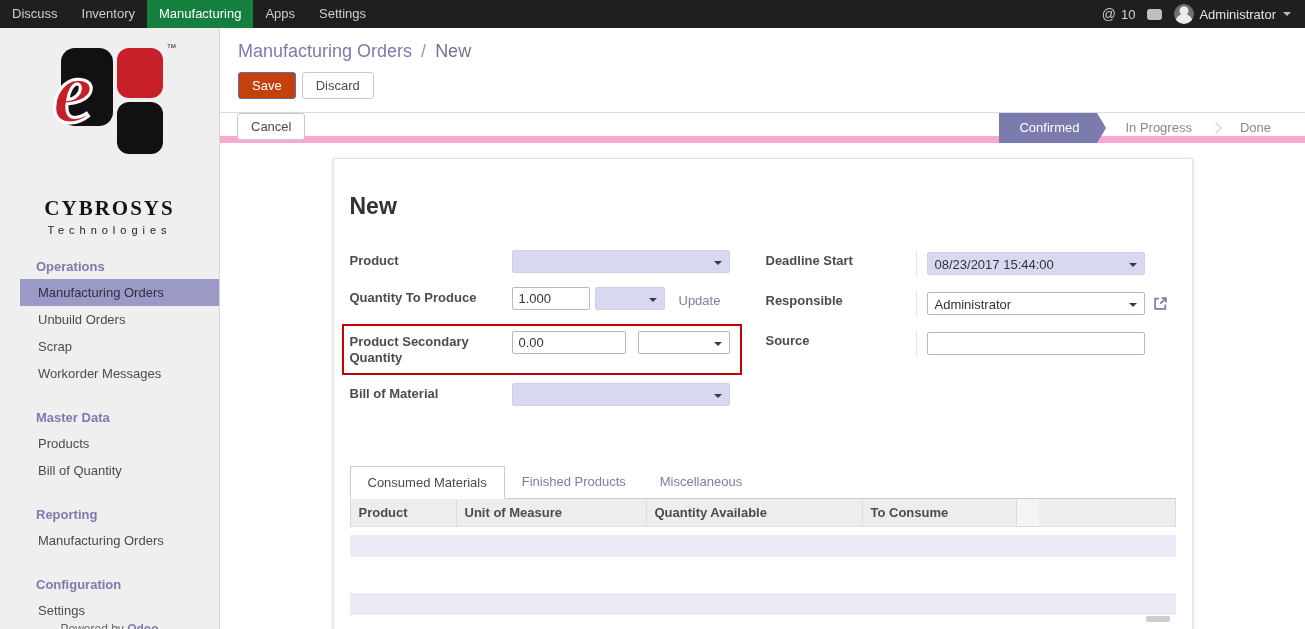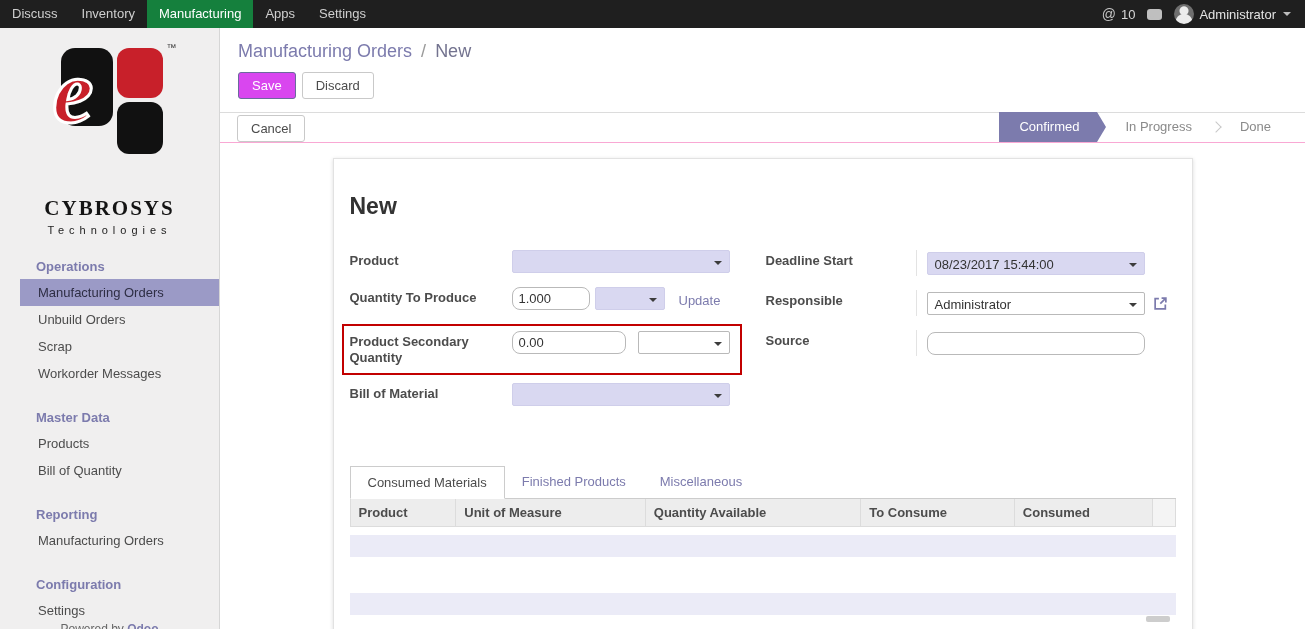--- a/index.html
+++ b/index.html
@@ -54,7 +54,7 @@
   .breadcrumb .bc-current { color: #73738f; }
   .action-row { padding: 10px 0 0 18px; display: flex; gap: 6px; }
   .btn { display: inline-block; padding: 4px 13px; font-size: 13px; border-radius: 3px; cursor: pointer; line-height: 17px; }
-  .btn-primary { background: #d946ef; border: 1px solid #6b6a9d; color: #fff; }
+  .btn-primary { background: #c2410c; border: 1px solid #6b6a9d; color: #fff; }
   .btn-default { background: #fff; border: 1px solid #c9c9c9; color: #4c4c4c; }
 
   .header-bar { margin-top: 13px; height: 31px; border-top: 1px solid #dcdcdc; border-bottom: 1px solid #f9a8d4;

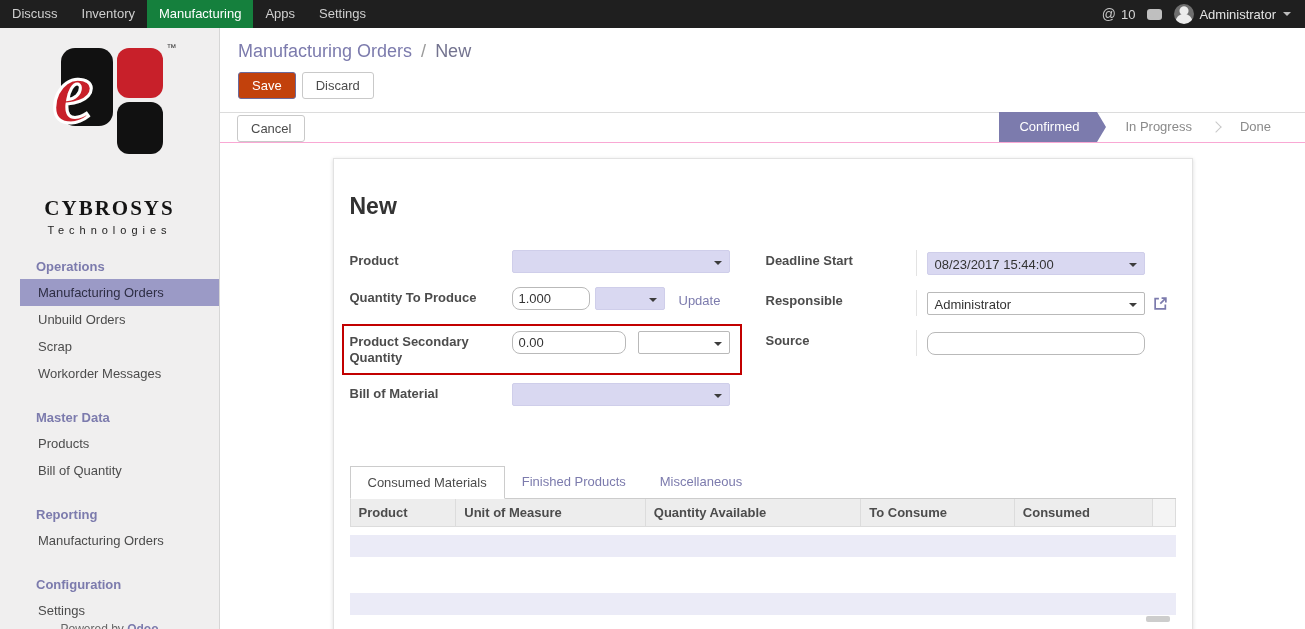--- a/index.html
+++ b/index.html
@@ -57,8 +57,8 @@
   .btn-primary { background: #c2410c; border: 1px solid #6b6a9d; color: #fff; }
   .btn-default { background: #fff; border: 1px solid #c9c9c9; color: #4c4c4c; }
 
-  .header-bar { margin-top: 13px; height: 31px; border-top: 1px solid #dcdcdc; border-bottom: 1px solid #f9a8d4;
-    display: flex; align-items: flex-end; padding-left: 17px; background: #fff; }
+  .header-bar { margin-top: 13px; height: 31px; border-top: 1px solid #dcdcdc; border-bottom: 7px solid #f9a8d4;
+    display: flex; align-items: flex-start; padding-left: 17px; background: #fff; }
   .statusbar { margin-left: auto; display: flex; align-items: center; height: 30px; padding-right: 16px; }
   .step { line-height: 30px; padding: 0 18px; color: #8a8a8a; white-space: nowrap; cursor: pointer; }
   .step.active { background: #7c7bad; color: #fff; position: relative; margin-right: 10px; padding-left: 20px; }

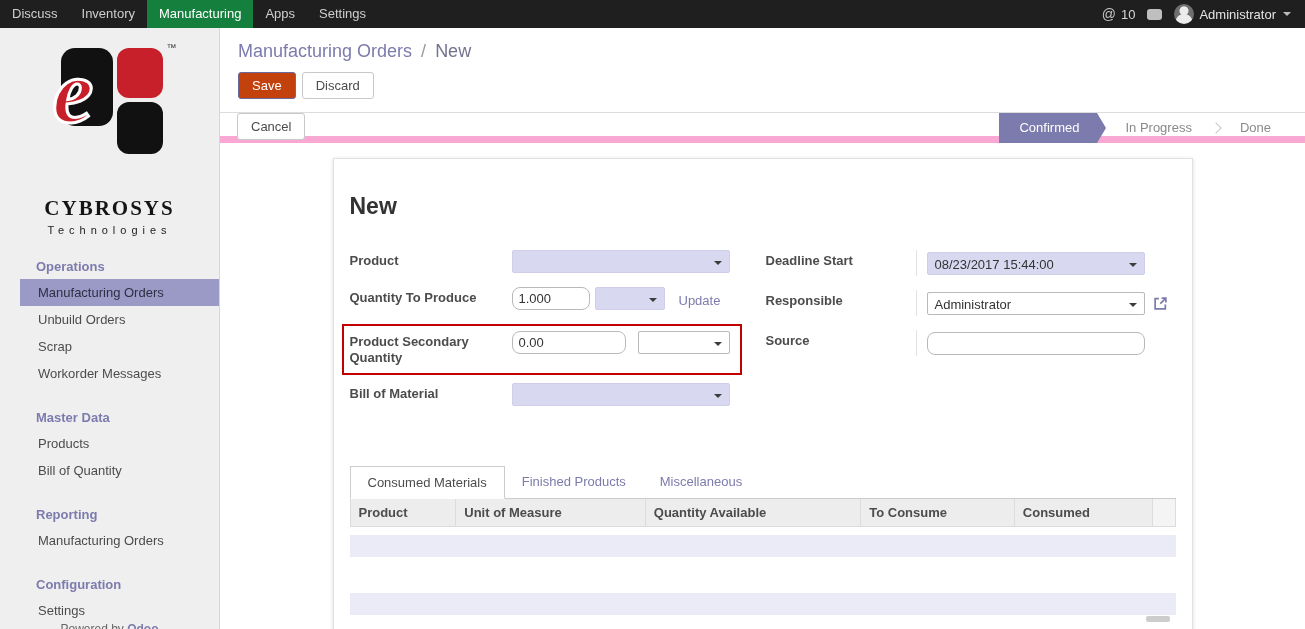--- a/index.html
+++ b/index.html
@@ -81,7 +81,7 @@
   .f-field { display: flex; align-items: center; }
   .col-right .f-field { border-left: 1px solid #e3e3e3; padding-left: 10px; min-height: 26px; }
 
-  .inp { height: 23px; border: 1px solid #b9b9b9; border-radius: 8px; padding: 0 6px; font-size: 13px; color: #333;
+  .inp { height: 23px; border: 1px solid #b9b9b9; border-radius: 2px; padding: 0 6px; font-size: 13px; color: #333;
     font-family: "Liberation Sans", sans-serif; background: #fff; }
   .sel { position: relative; height: 23px; line-height: 23px; padding: 0 22px 0 7px; border-radius: 2px; cursor: pointer; font-size: 13px; color: #333; }
   .sel .caret { position: absolute; right: 7px; top: 10px; width: 0; height: 0;

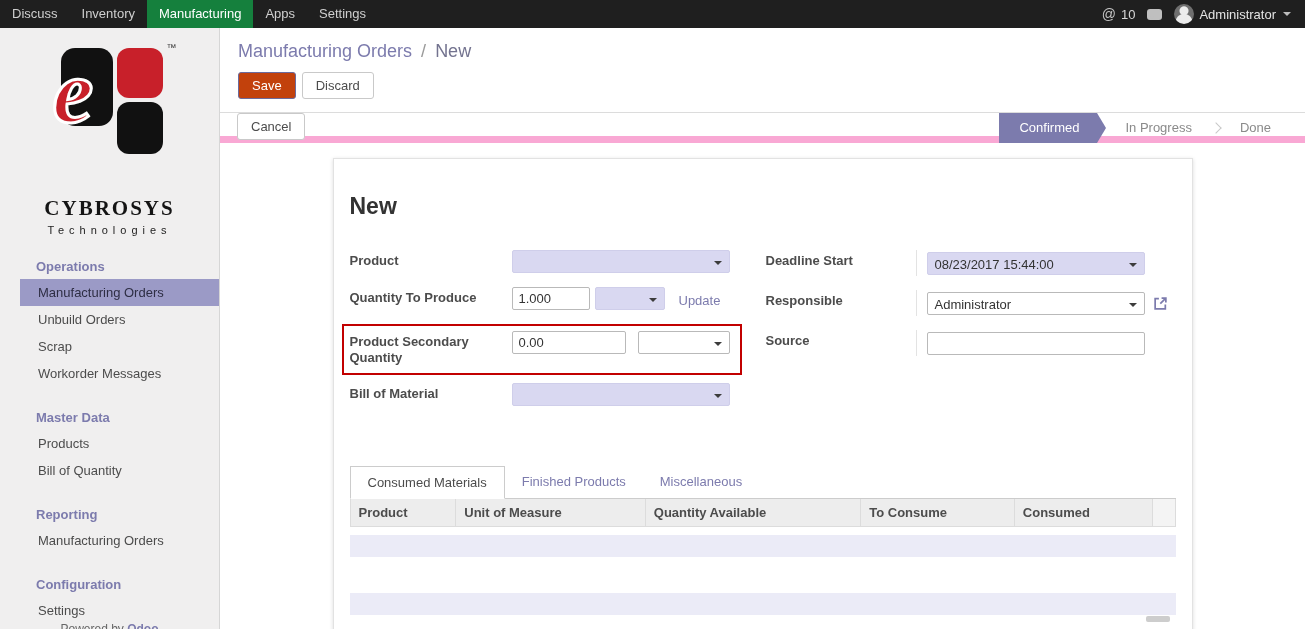--- a/index.html
+++ b/index.html
@@ -294,7 +294,6 @@
           <span class="gh-cell gh-c1">Unit of Measure</span>
           <span class="gh-cell gh-c2">Quantity Available</span>
           <span class="gh-cell gh-c3">To Consume</span>
-          <span class="gh-cell gh-c4">Consumed</span>
           <span class="gh-cell gh-filler"></span>
         </div>
         <div class="stripe stripe1"></div>

